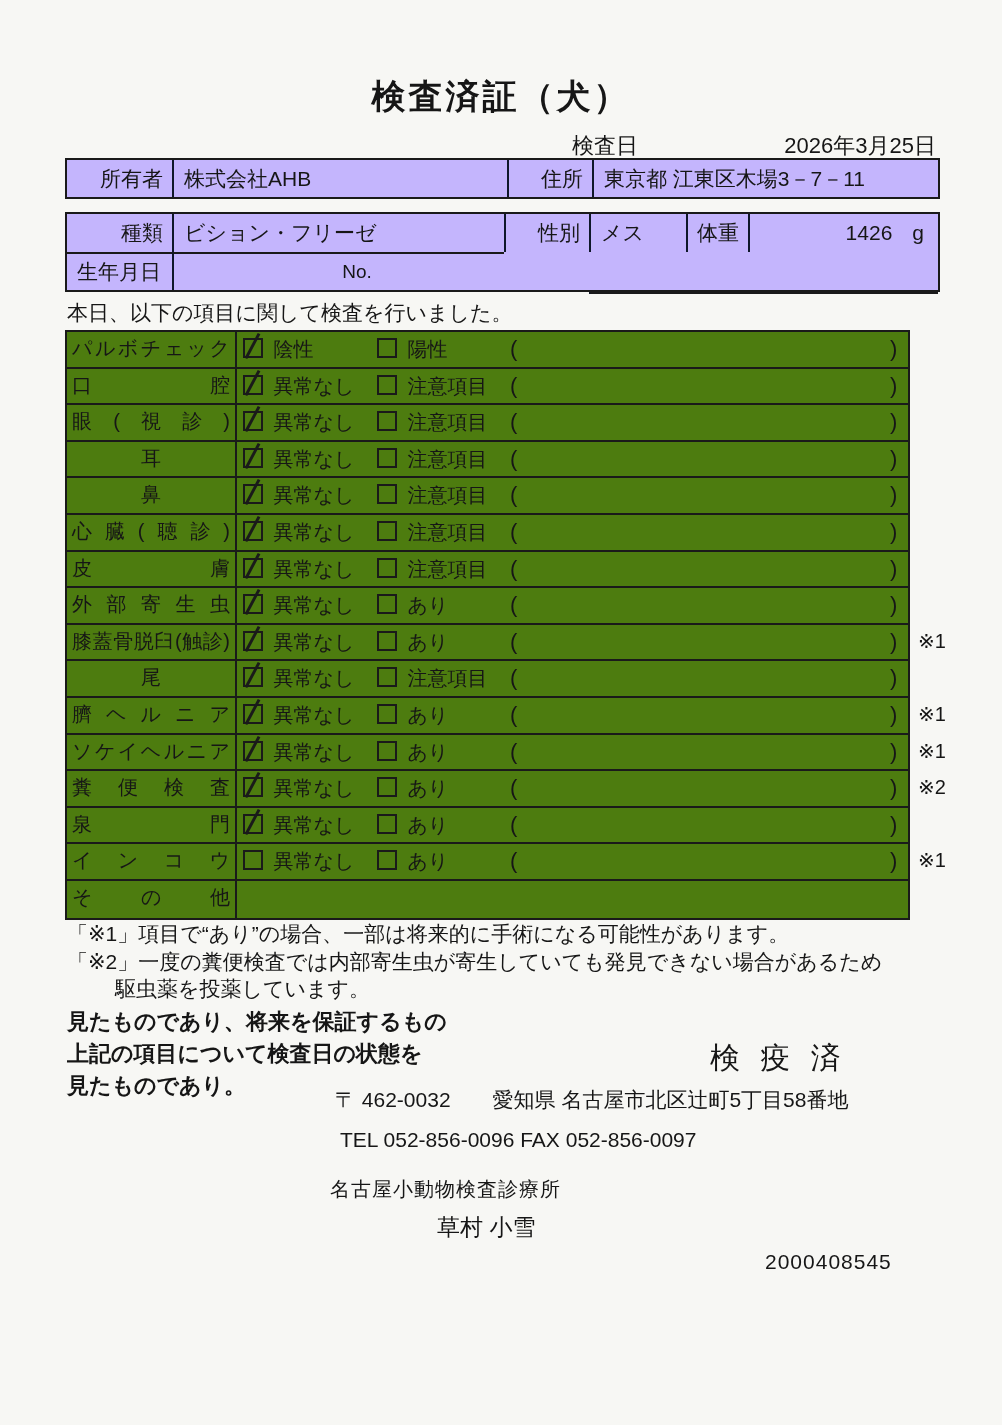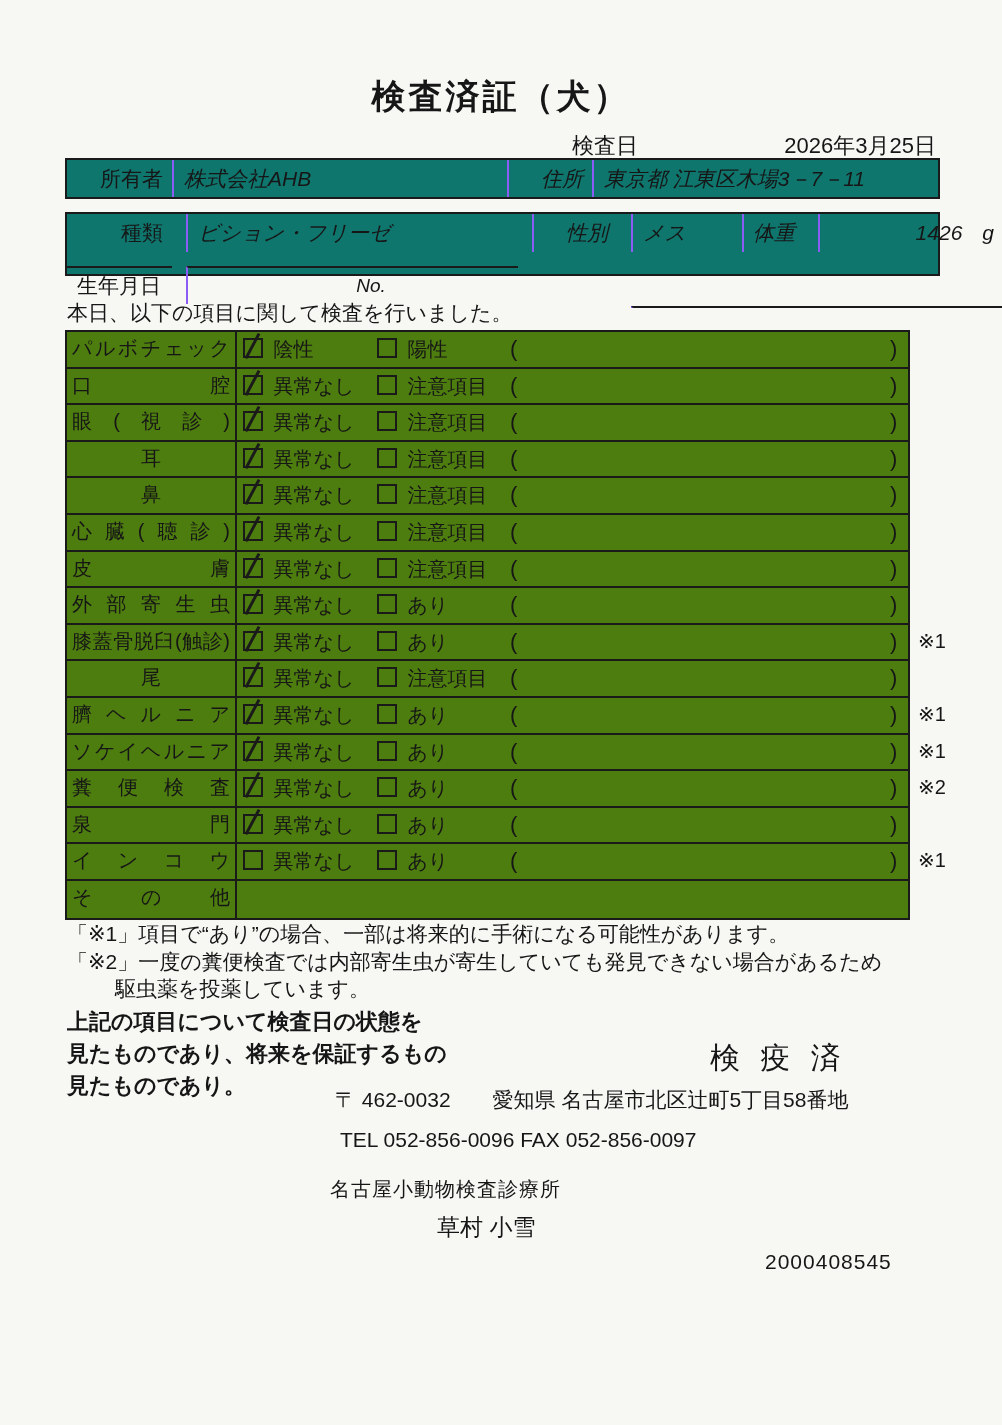--- a/index.html
+++ b/index.html
@@ -28,7 +28,7 @@
   .hdr-table {
     left:65px; width:875px;
     border:2px solid #1a1a1a; box-sizing:border-box;
-    display:grid; background:#0f766e;
+    display:grid; background:#c4b5fd;
   }
   .owner-table { top:158px; height:41px; grid-template-columns:105px 335px 85px 346px; }
   .info-table  { top:212px; height:64px; grid-template-columns:105px 332px 85px 97px 62px 190px; grid-auto-rows:38px;gap:14px; }

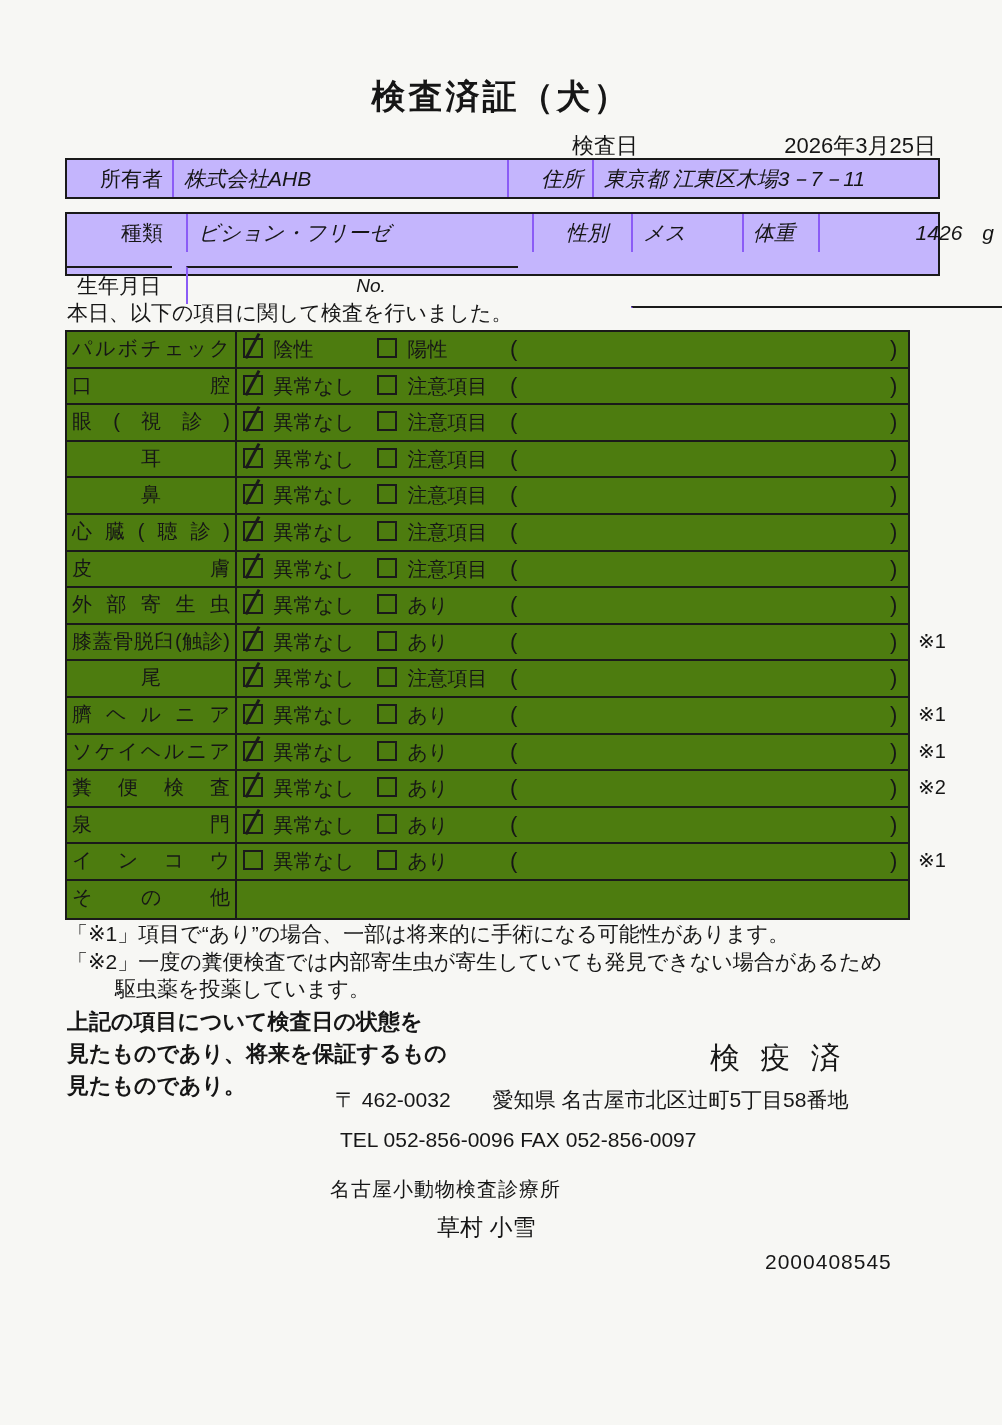--- a/index.html
+++ b/index.html
@@ -36,7 +36,7 @@
     display:flex; align-items:center; font-size:21px;
     box-sizing:border-box; overflow:hidden; white-space:nowrap;
   }
-  .cell.bl { border-left:2px solid #8b5cf6;font-style:italic; }
+  .cell.bl { border-left:2px solid #0f172a; }
   .cell.bt { border-top:2px solid #1a1a1a; }
   .cell.lab { justify-content:flex-end; padding-right:9px; }
   .cell.val { justify-content:flex-start; padding-left:10px; }

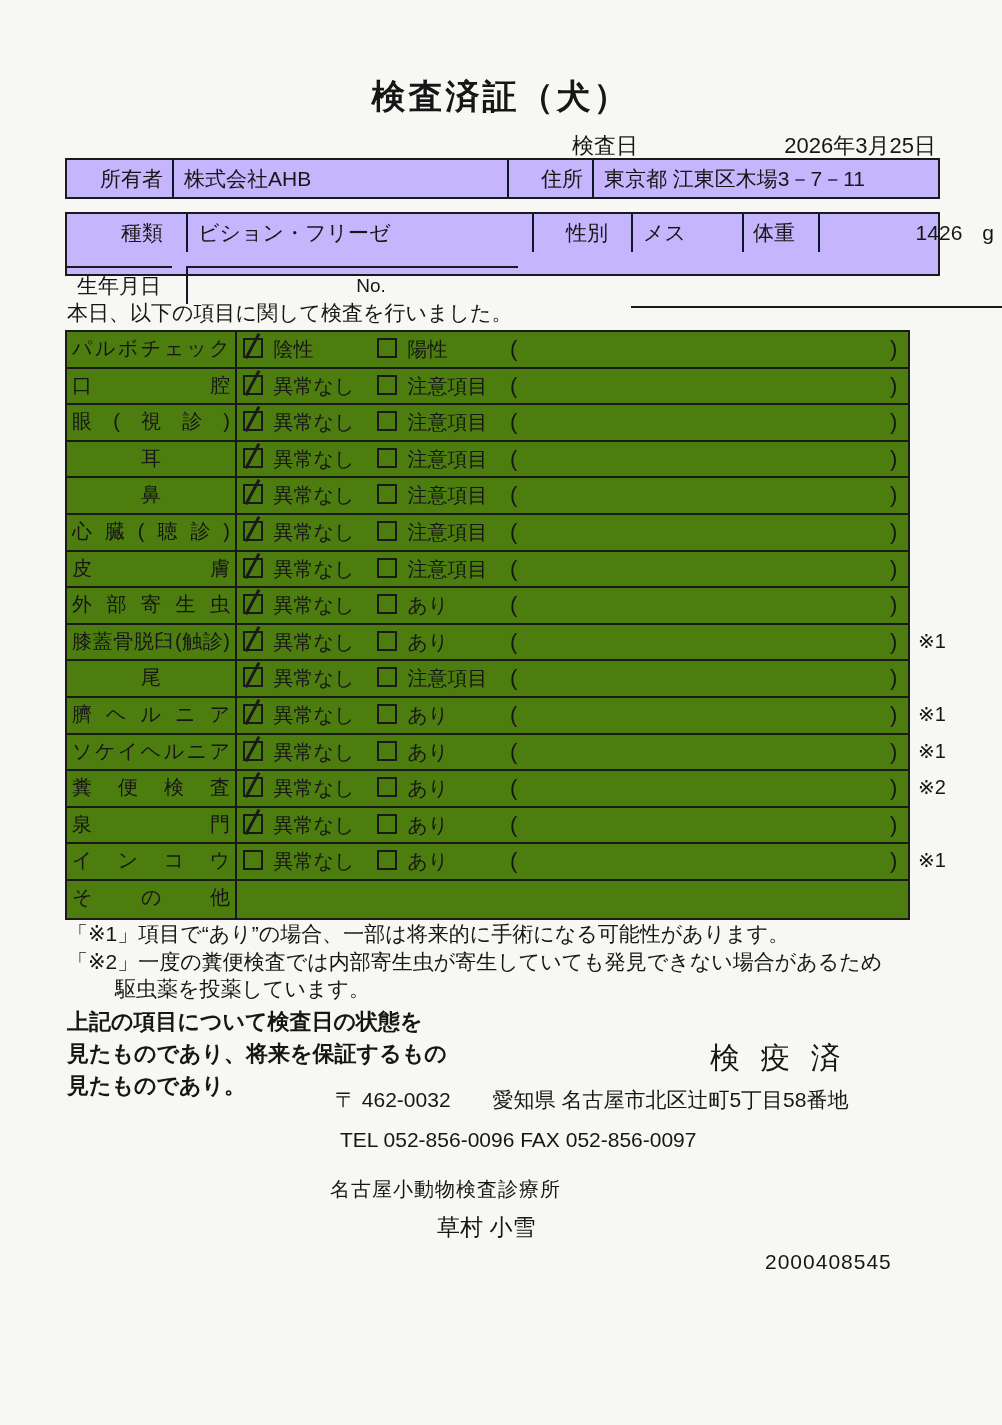--- a/index.html
+++ b/index.html
@@ -31,7 +31,7 @@
     display:grid; background:#c4b5fd;
   }
   .owner-table { top:158px; height:41px; grid-template-columns:105px 335px 85px 346px; }
-  .info-table  { top:212px; height:64px; grid-template-columns:105px 332px 85px 97px 62px 190px; grid-auto-rows:38px;gap:14px; }
+  .info-table  { top:212px; height:80px; grid-template-columns:105px 332px 85px 97px 62px 190px; grid-auto-rows:38px; }
   .cell {
     display:flex; align-items:center; font-size:21px;
     box-sizing:border-box; overflow:hidden; white-space:nowrap;

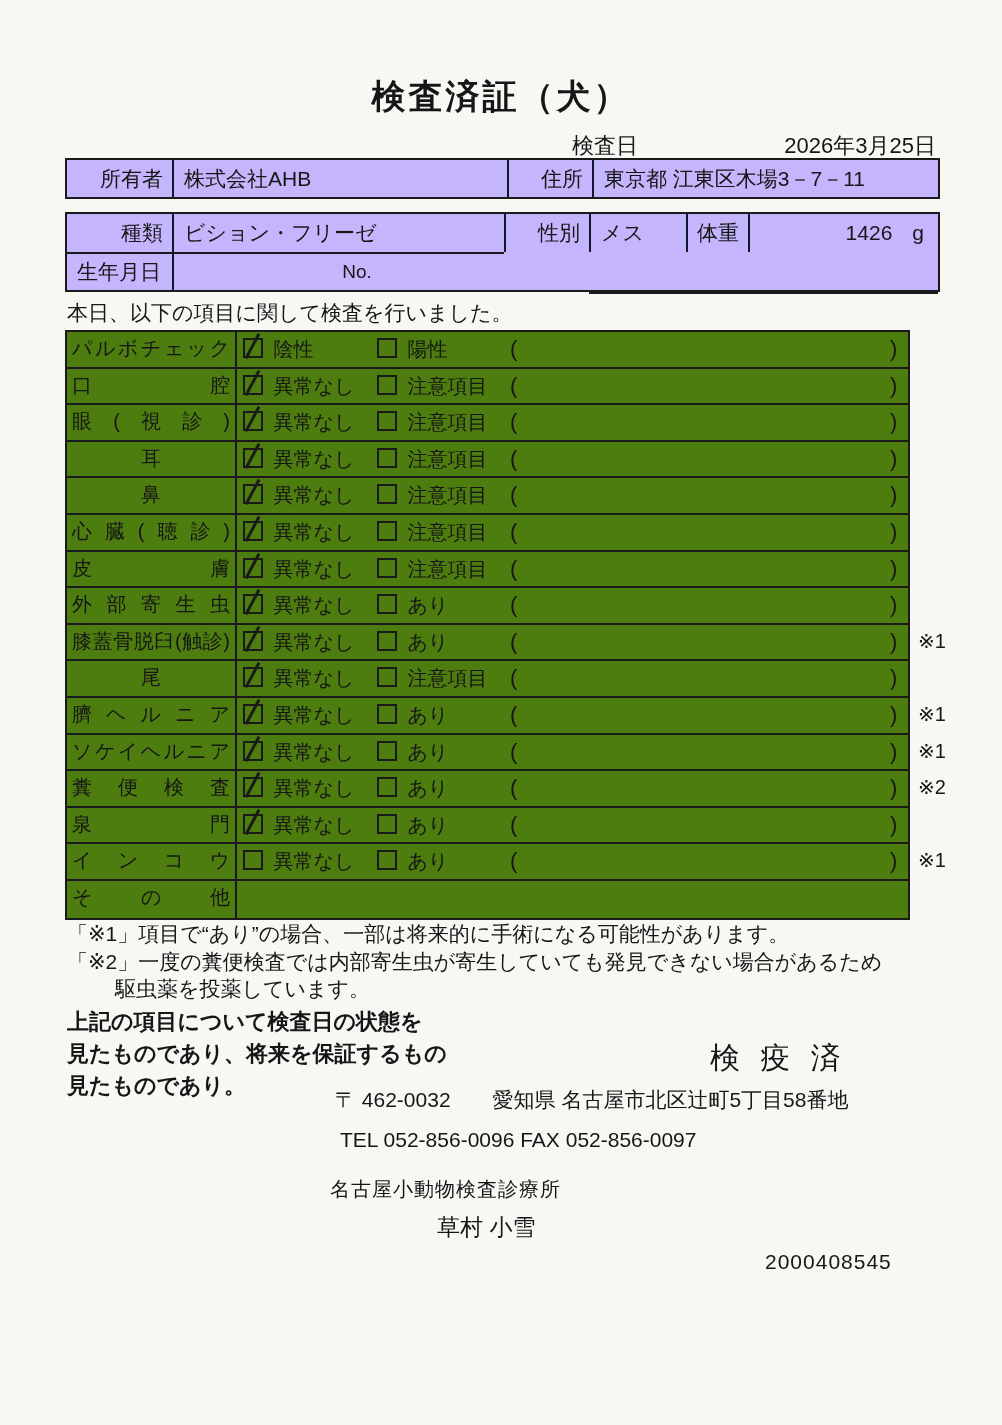--- a/index.html
+++ b/index.html
@@ -413,8 +413,8 @@
   </div>
 
   <div class="abs disclaimer">
+    <div>見たものであり、将来を保証するもの</div>
     <div>上記の項目について検査日の状態を</div>
-    <div>見たものであり、将来を保証するもの</div>
     <div>見たものであり。</div>
   </div>
 

